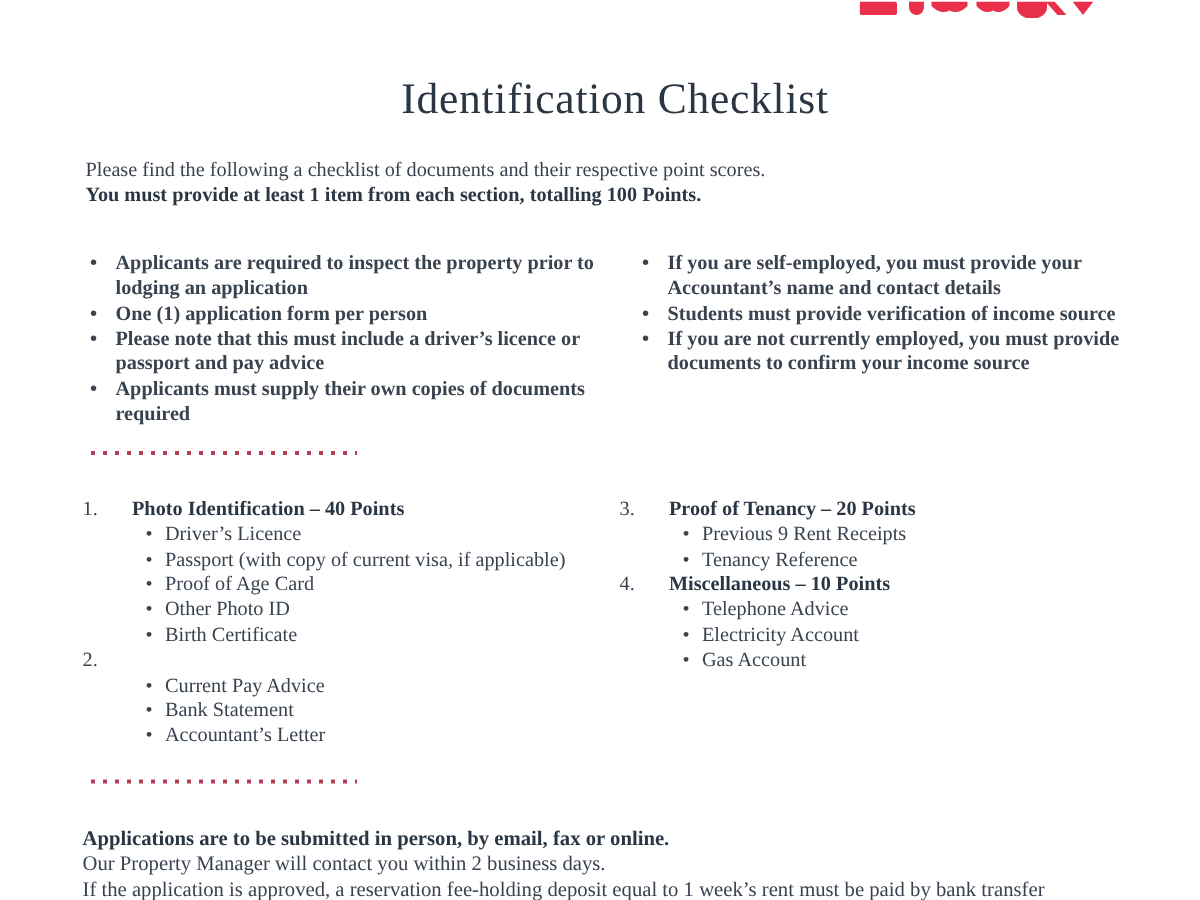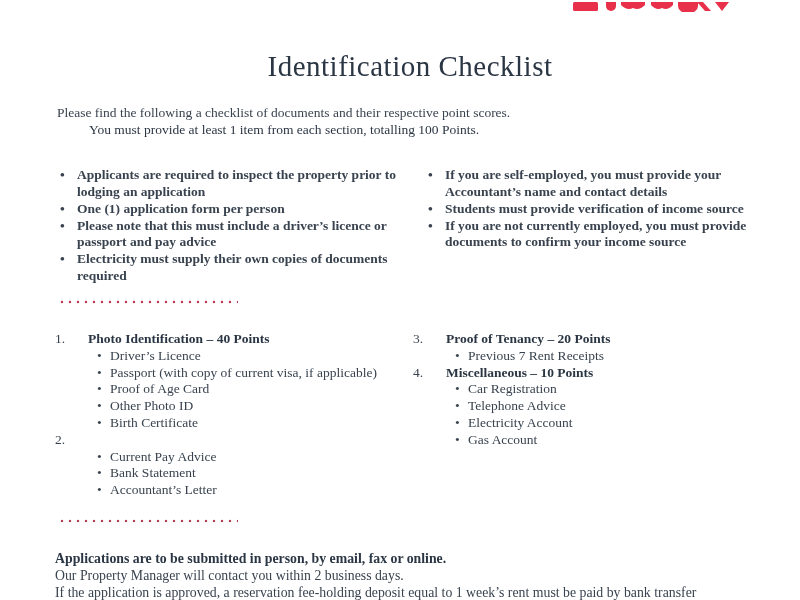--- a/index.html
+++ b/index.html
@@ -28,7 +28,7 @@
 
   
   .intro { position: absolute; left: 57px; top: 104px; width: 560px; font-size: 13.5px; line-height: 17px; }
-  .intro .bold { font-weight: 400; color: #2b3644; margin-left: 32px; }
+  .intro .bold { font-weight: 700; color: #2b3644; }
 
   
   .notes { position: absolute; top: 167px; font-size: 13.5px; line-height: 16.6px; }

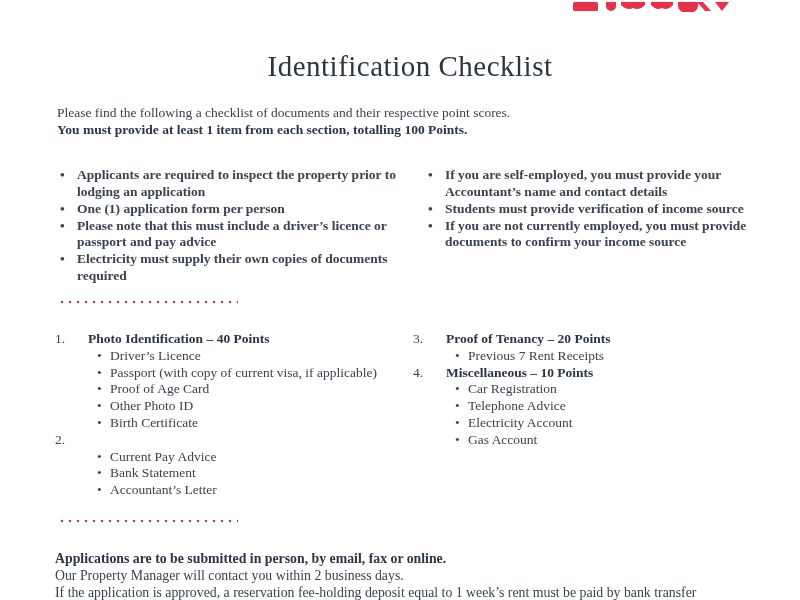--- a/index.html
+++ b/index.html
@@ -98,7 +98,7 @@
       <li>Applicants are required to inspect the property prior to lodging an application</li>
       <li>One (1) application form per person</li>
       <li>Please note that this must include a driver’s licence or passport and pay advice</li>
-      <li>Electricity must supply their own copies of documents required</li>
+      <li>Applicants must supply their own copies of documents required</li>
     </ul>
   </div>
 

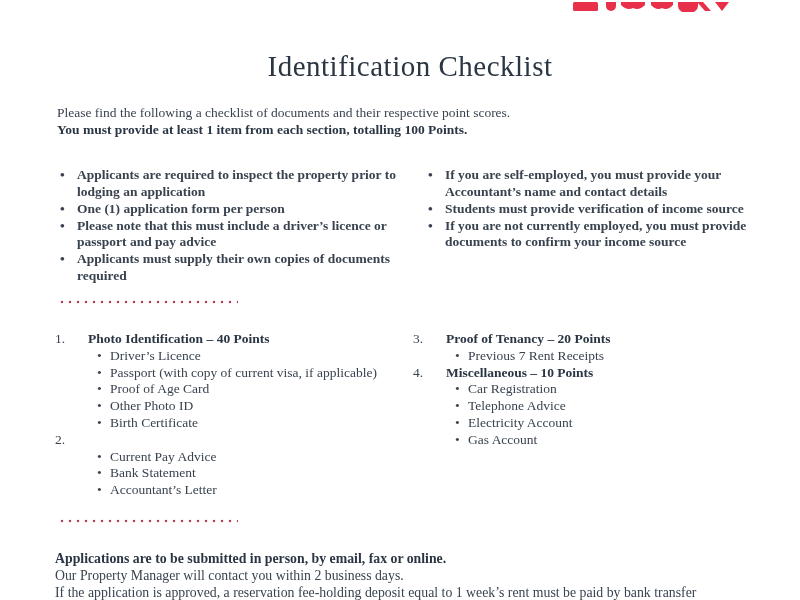--- a/index.html
+++ b/index.html
@@ -145,7 +145,7 @@
         <span>Proof of Tenancy – 20 Points</span>
       </div>
       <ul class="sec-items">
-        <li>Previous 7 Rent Receipts</li>
+        <li>Previous 9 Rent Receipts</li>
       </ul>
     </div>
     <div class="section">

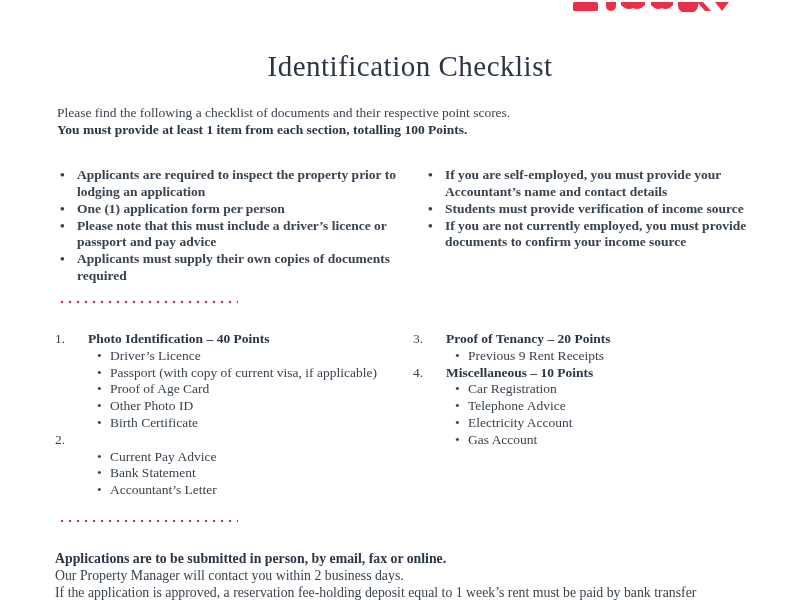--- a/index.html
+++ b/index.html
@@ -146,6 +146,7 @@
       </div>
       <ul class="sec-items">
         <li>Previous 9 Rent Receipts</li>
+        <li>Tenancy Reference</li>
       </ul>
     </div>
     <div class="section">

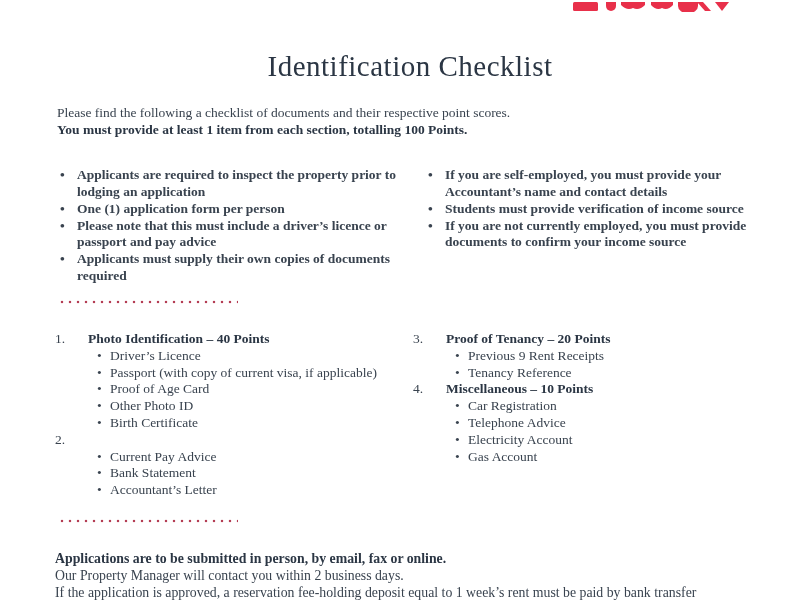--- a/index.html
+++ b/index.html
@@ -155,7 +155,6 @@
         <span>Miscellaneous – 10 Points</span>
       </div>
       <ul class="sec-items">
-        <li>Car Registration</li>
         <li>Telephone Advice</li>
         <li>Electricity Account</li>
         <li>Gas Account</li>

